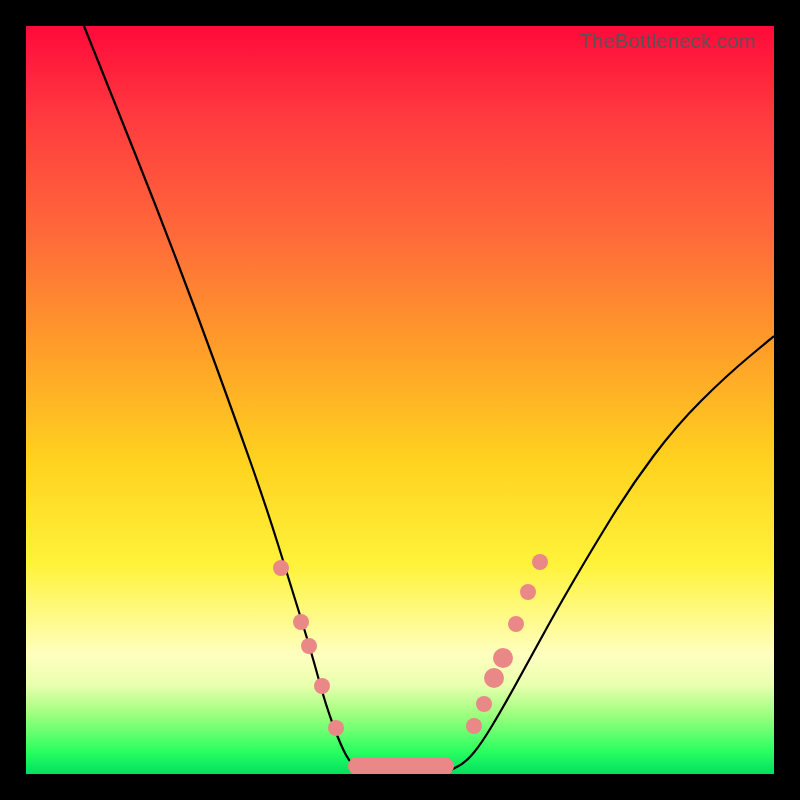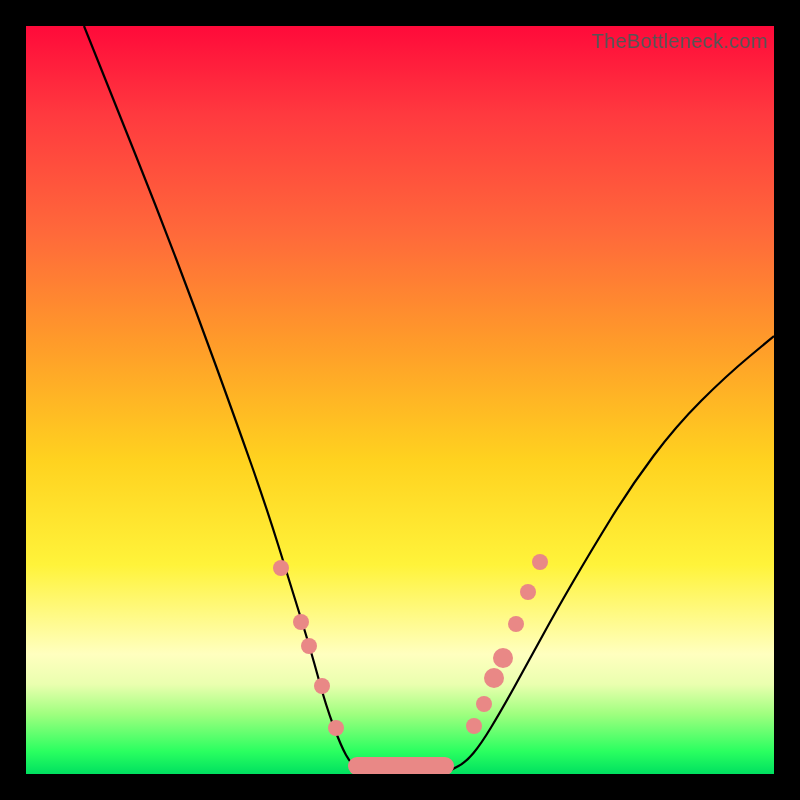--- a/index.html
+++ b/index.html
@@ -41,7 +41,7 @@
   .watermark {
     position: absolute;
     top: 4px;
-    right: 6px;
+    right: 18px;
     color: #555;
     font-size: 20px;
     font-weight: 500;

